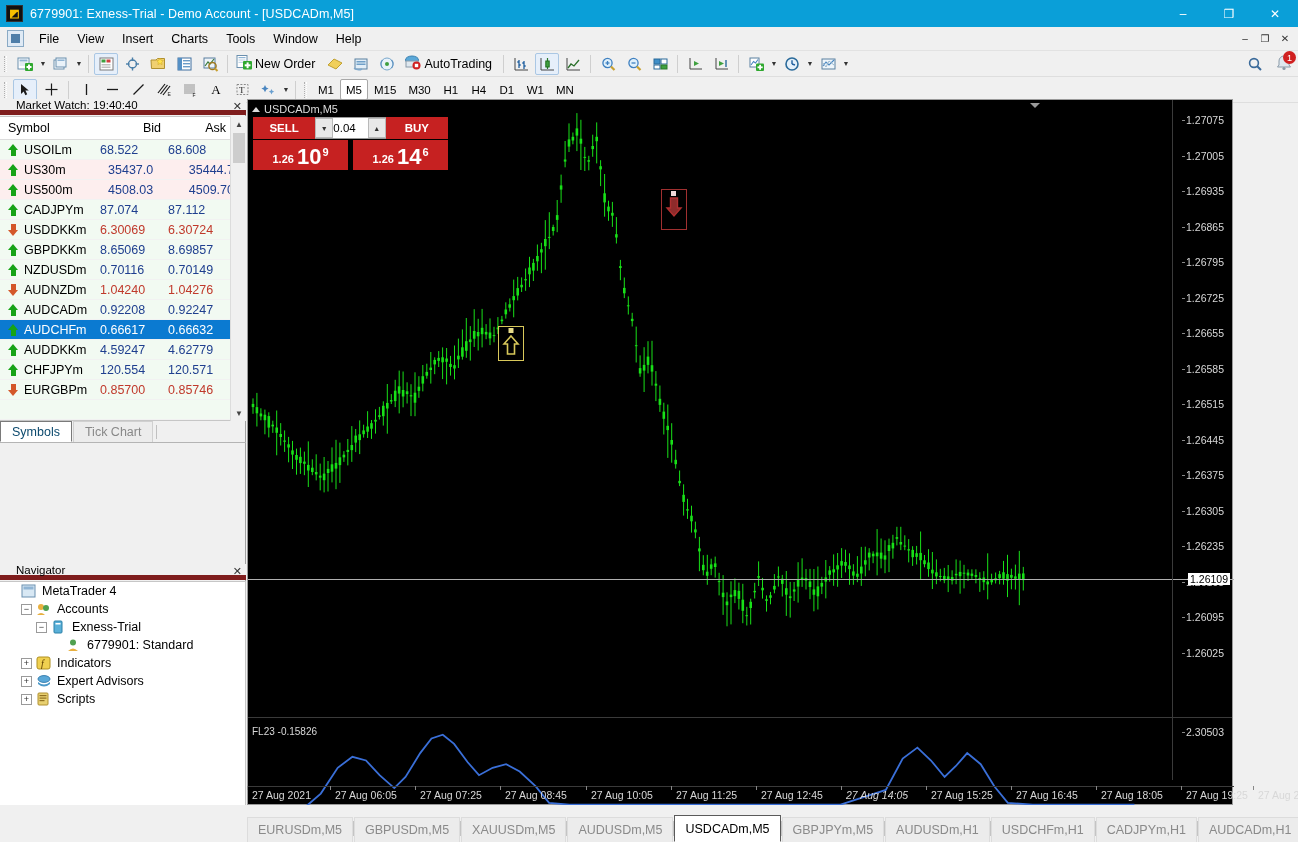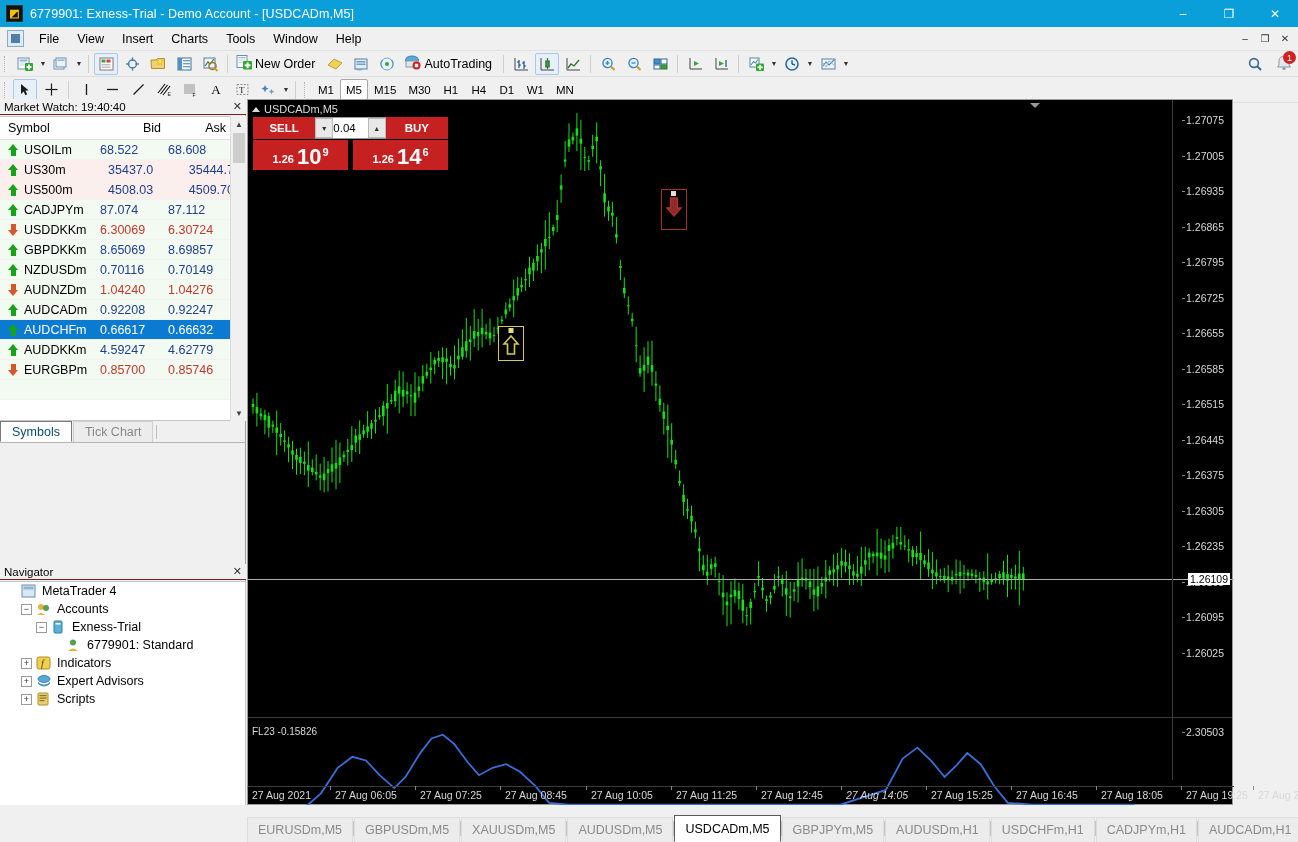--- a/index.html
+++ b/index.html
@@ -67,7 +67,7 @@
      background:#f0f0f0; border-right:1px solid #a0a0a0;}
 
   .panel-title { height:16px; background:#f0f0f0; display:flex;align-items:center;
-     font-size:11.5px; padding-left:4px; border-bottom:1px solid #7f1d1d; position:relative;}
+     font-size:11.5px; padding-left:16px; border-bottom:5px solid #7f1d1d; position:relative;}
   .panel-close { position:absolute;right:4px;top:1px;font-size:11px;color:#333;cursor:pointer;}
 
   

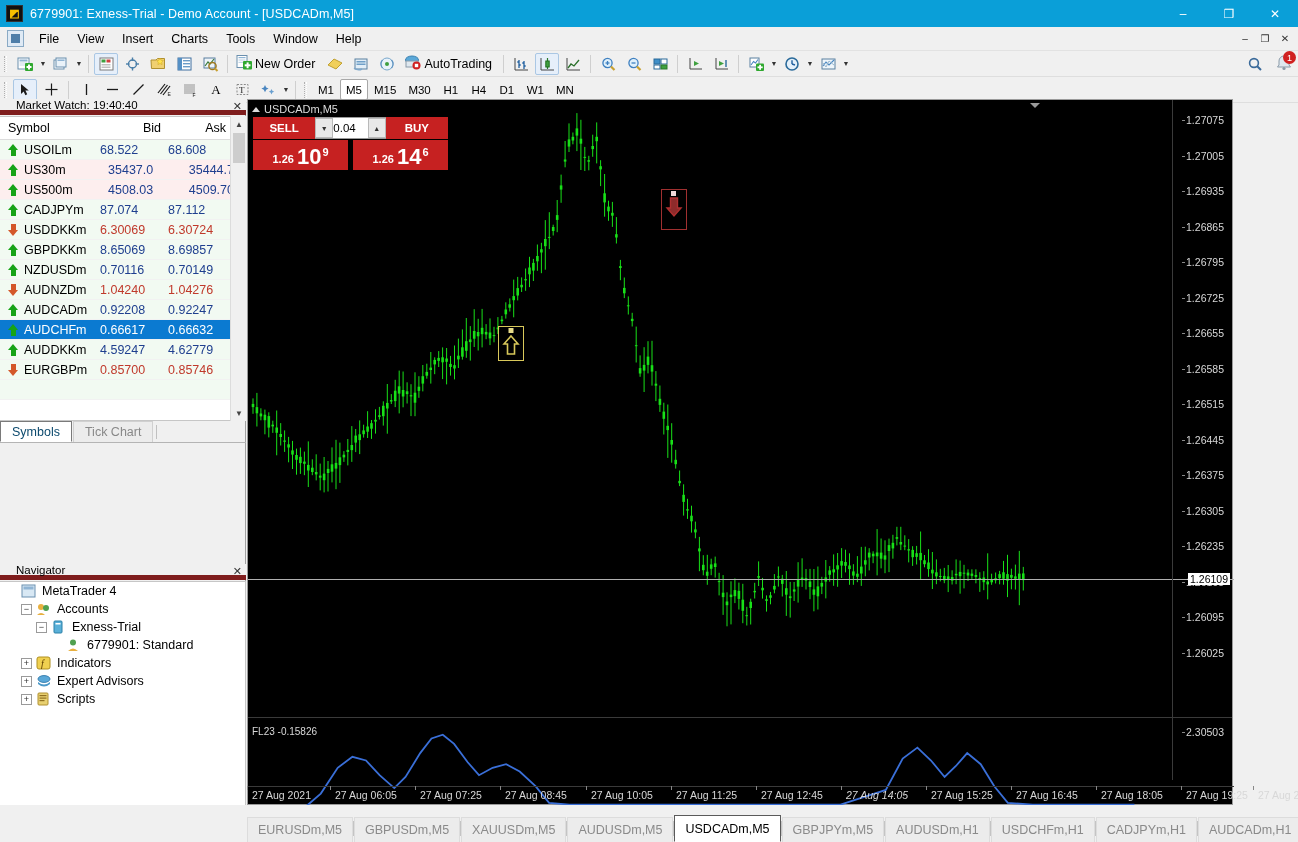--- a/index.html
+++ b/index.html
@@ -650,6 +650,14 @@
               </div>
               <div class="c-bid px-up">4.59247</div>
               <div class="c-ask px-up">4.62779</div>
+            </div>
+            <div class="mw-row up">
+              <div class="c-sym">
+                <span class="arrow-up"></span>
+                <span>CHFJPYm</span>
+              </div>
+              <div class="c-bid px-up">120.554</div>
+              <div class="c-ask px-up">120.571</div>
             </div>
             <div class="mw-row up">
               <div class="c-sym">

